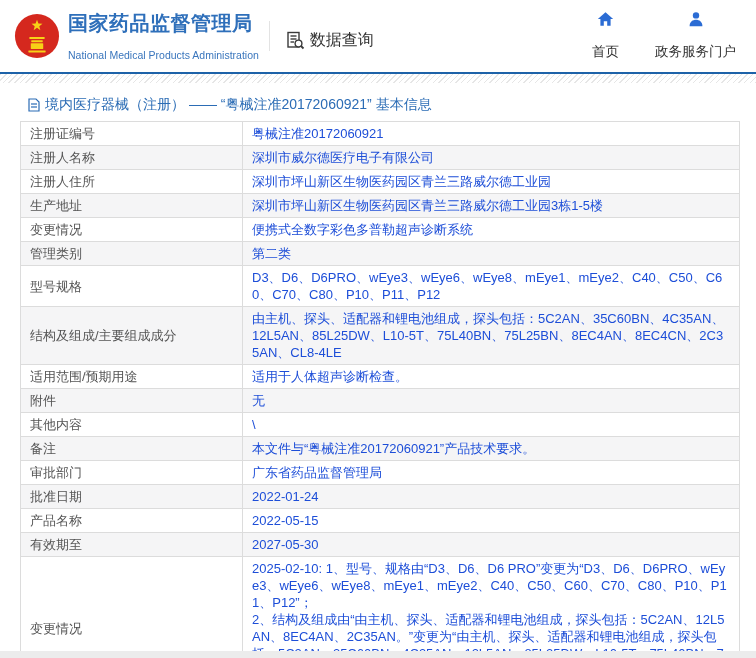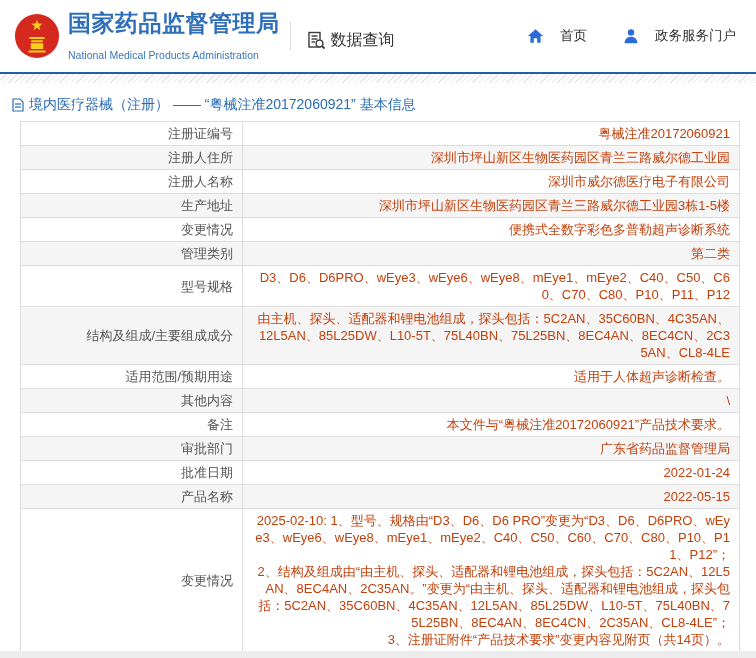--- a/index.html
+++ b/index.html
@@ -15,7 +15,7 @@
   .logo-wrap{display:flex;align-items:center;margin-left:14px;cursor:pointer;}
   .emblem{width:46px;height:46px;flex:0 0 auto;}
   .logo-text{margin-left:8px;}
-  .logo-title{font-size:23px;font-weight:bold;color:#2e6fba;letter-spacing:0.5px;line-height:24px;}
+  .logo-title{font-size:20px;font-weight:bold;color:#2e6fba;letter-spacing:0.5px;line-height:24px;}
   .logo-sub{font-size:10.5px;color:#3a76bd;margin-top:14px;}
   .hdr-divider{width:1px;height:30px;background:#e3e3e3;margin:0 16px 0 10px;}
   .dq{display:flex;align-items:center;color:#333;font-size:16px;cursor:pointer;margin-top:8px;}

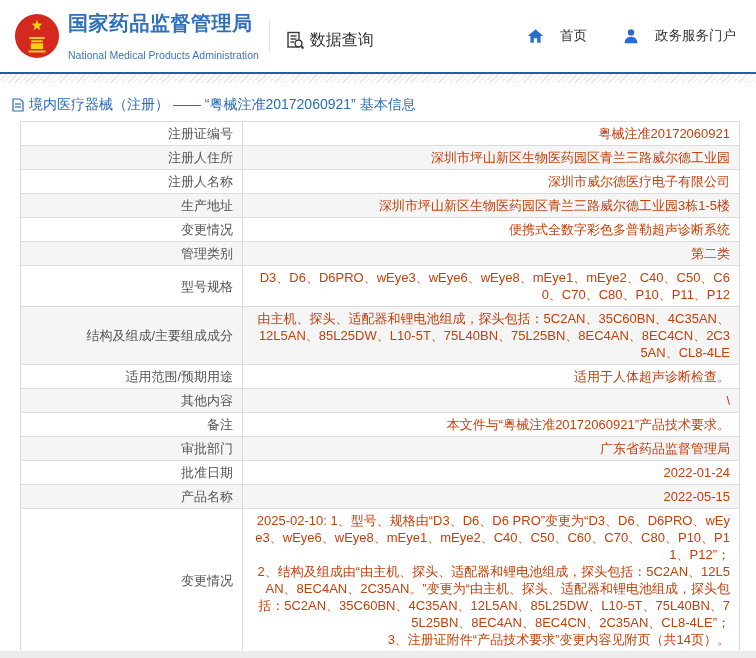--- a/index.html
+++ b/index.html
@@ -21,7 +21,7 @@
   .dq{display:flex;align-items:center;color:#333;font-size:16px;cursor:pointer;margin-top:8px;}
   .dq svg{margin-right:5px;}
   .hdr-right{margin-left:auto;display:flex;align-items:center;gap:36px;margin-right:20px;}
-  .nav-item{display:flex;flex-direction:row;align-items:center;gap:16px;cursor:pointer;}
+  .nav-item{display:flex;flex-direction:column;align-items:center;gap:16px;cursor:pointer;}
   .nav-item .lbl{font-size:13.5px;color:#333;}
   
   .hatch{

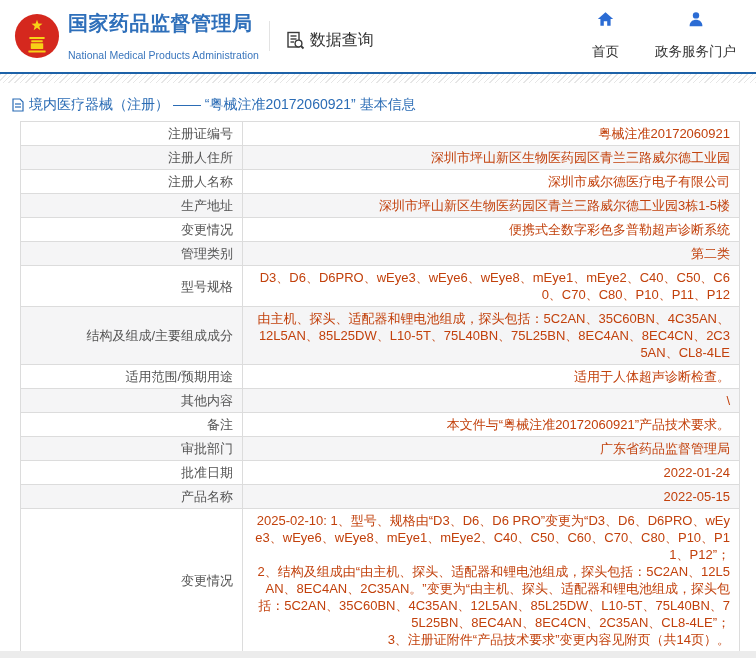--- a/index.html
+++ b/index.html
@@ -30,7 +30,7 @@
   }
   
   .breadcrumb{
-    margin:13px 0 7px 12px;font-size:14px;color:#2b6cb5;
+    margin:13px 0 7px 28px;font-size:14px;color:#2b6cb5;
     display:flex;align-items:center;
   }
   .breadcrumb svg{margin-right:5px;flex:0 0 auto;}

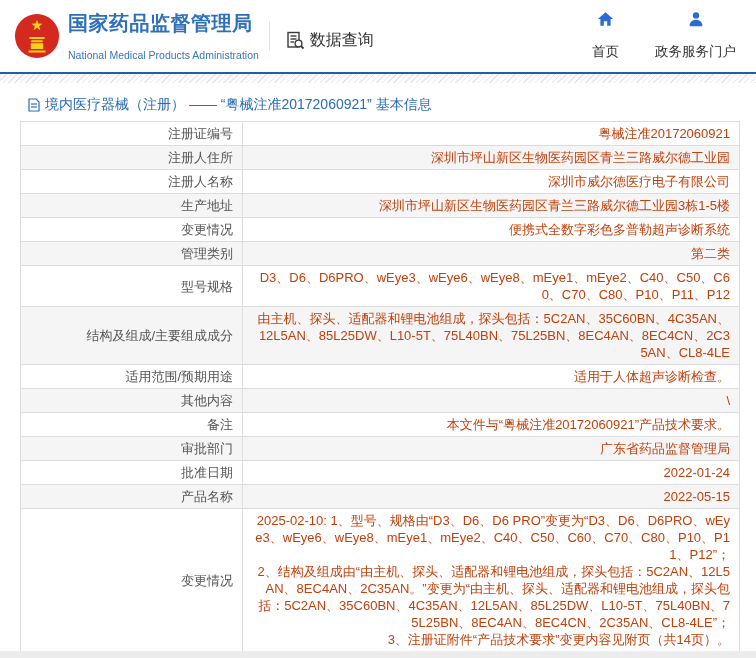--- a/index.html
+++ b/index.html
@@ -44,7 +44,7 @@
     font-size:13px;line-height:17px;color:#c2410c;
     padding:3px 9px;vertical-align:middle;background:#fff;text-align:right;
   }
-  table.info td.lbl{width:203px;text-align:right;color:#545454;}
+  table.info td.lbl{width:203px;text-align:left;color:#545454;}
   table.info td.val{white-space:pre-line;word-break:break-all;}
   table.info tr:nth-child(even) td{background:#f5f5f6;}
   

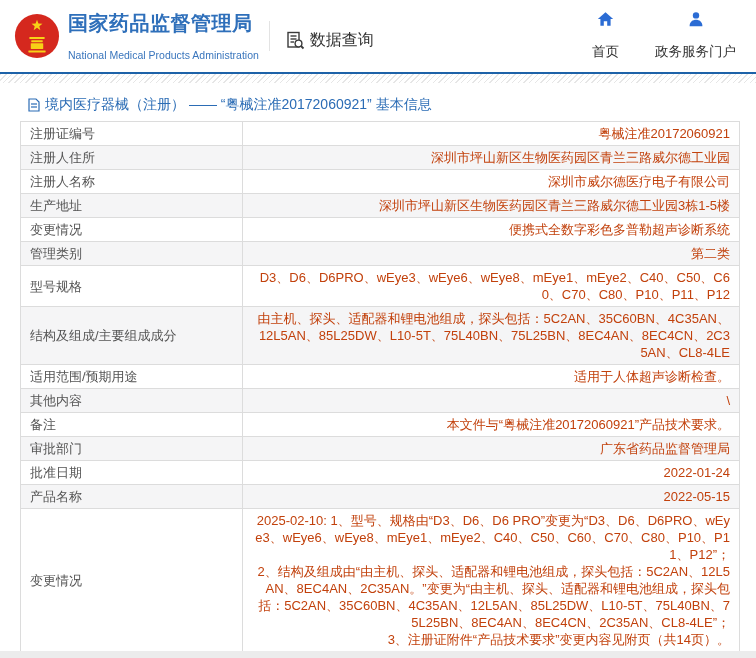--- a/index.html
+++ b/index.html
@@ -41,8 +41,8 @@
   }
   table.info td{
     border:1px solid #dcdcdc;
-    font-size:13px;line-height:17px;color:#c2410c;
-    padding:3px 9px;vertical-align:middle;background:#fff;text-align:right;
+    font-size:13px;line-height:17px;color:#1d4ed8;
+    padding:3px 9px;vertical-align:middle;background:#fff;
   }
   table.info td.lbl{width:203px;text-align:left;color:#545454;}
   table.info td.val{white-space:pre-line;word-break:break-all;}

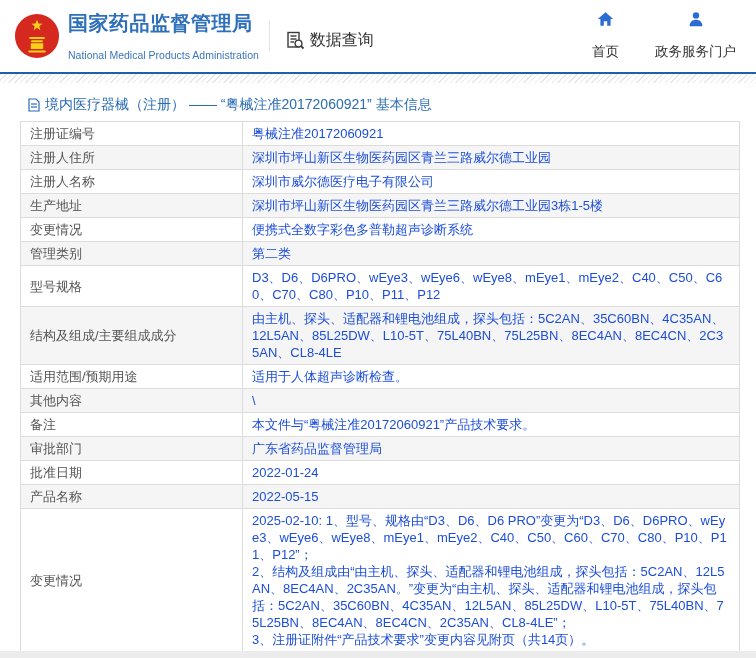--- a/index.html
+++ b/index.html
@@ -122,12 +122,12 @@
     <td class="val">粤械注准20172060921</td>
   </tr>
   <tr>
+    <td class="lbl">注册人名称</td>
+    <td class="val">深圳市威尔德医疗电子有限公司</td>
+  </tr>
+  <tr>
     <td class="lbl">注册人住所</td>
     <td class="val">深圳市坪山新区生物医药园区青兰三路威尔德工业园</td>
-  </tr>
-  <tr>
-    <td class="lbl">注册人名称</td>
-    <td class="val">深圳市威尔德医疗电子有限公司</td>
   </tr>
   <tr>
     <td class="lbl">生产地址</td>

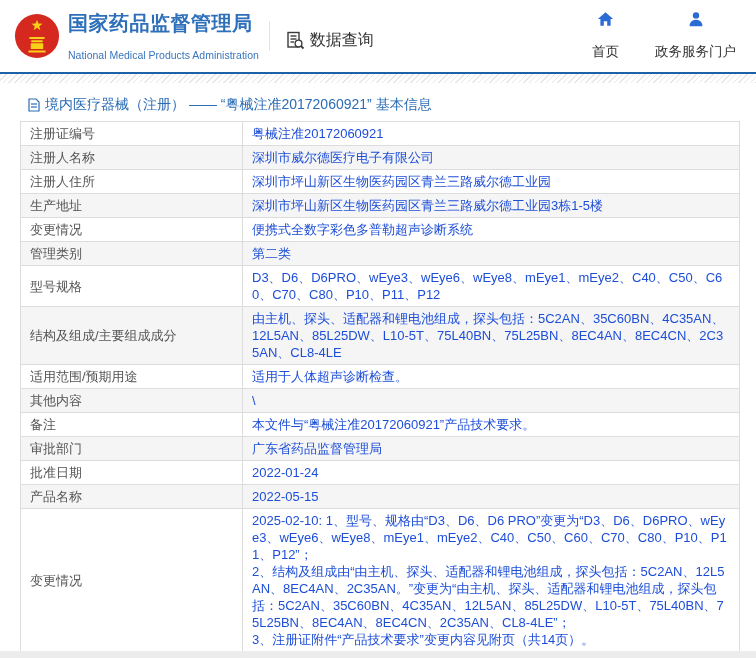--- a/index.html
+++ b/index.html
@@ -154,6 +154,10 @@
     <td class="val">适用于人体超声诊断检查。</td>
   </tr>
   <tr>
+    <td class="lbl">附件</td>
+    <td class="val">无</td>
+  </tr>
+  <tr>
     <td class="lbl">其他内容</td>
     <td class="val">\</td>
   </tr>

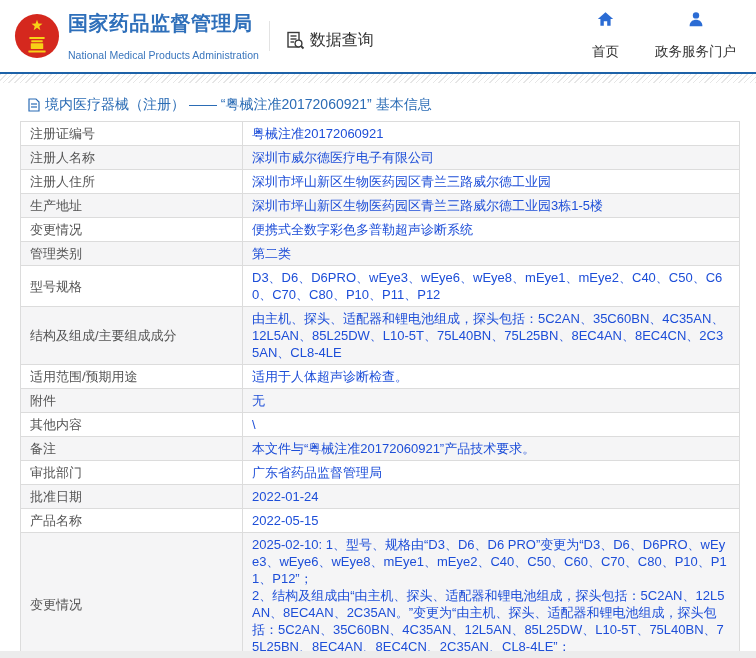--- a/index.html
+++ b/index.html
@@ -178,6 +178,10 @@
     <td class="val">2022-05-15</td>
   </tr>
   <tr>
+    <td class="lbl">有效期至</td>
+    <td class="val">2027-05-30</td>
+  </tr>
+  <tr>
     <td class="lbl">变更情况</td>
     <td class="val">2025-02-10: 1、型号、规格由“D3、D6、D6 PRO”变更为“D3、D6、D6PRO、wEye3、wEye6、wEye8、mEye1、mEye2、C40、C50、C60、C70、C80、P10、P11、P12”；
 2、结构及组成由“由主机、探头、适配器和锂电池组成，探头包括：5C2AN、12L5AN、8EC4AN、2C35AN。”变更为“由主机、探头、适配器和锂电池组成，探头包括：5C2AN、35C60BN、4C35AN、12L5AN、85L25DW、L10-5T、75L40BN、75L25BN、8EC4AN、8EC4CN、2C35AN、CL8-4LE”；

